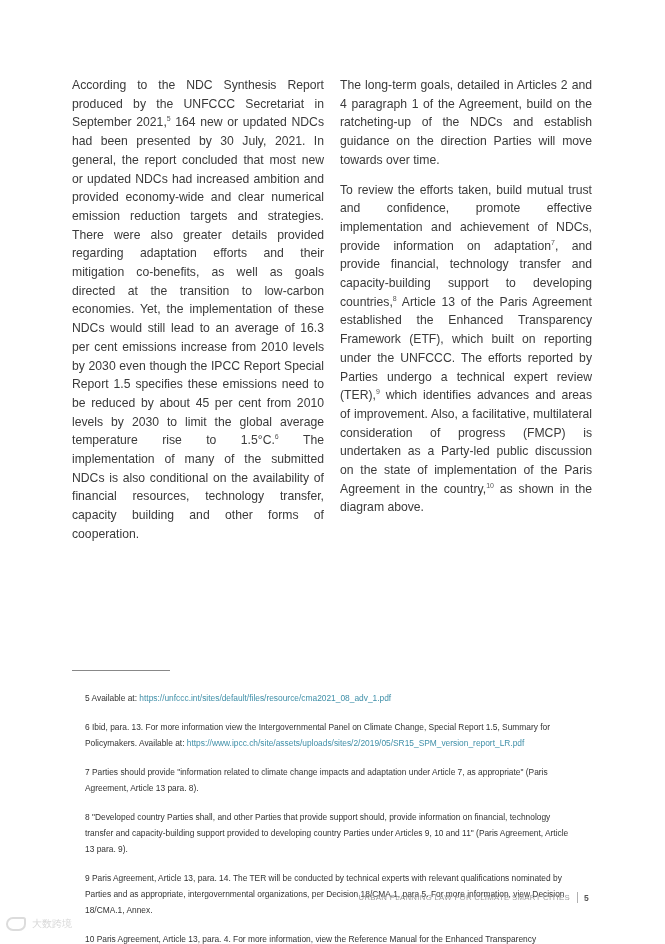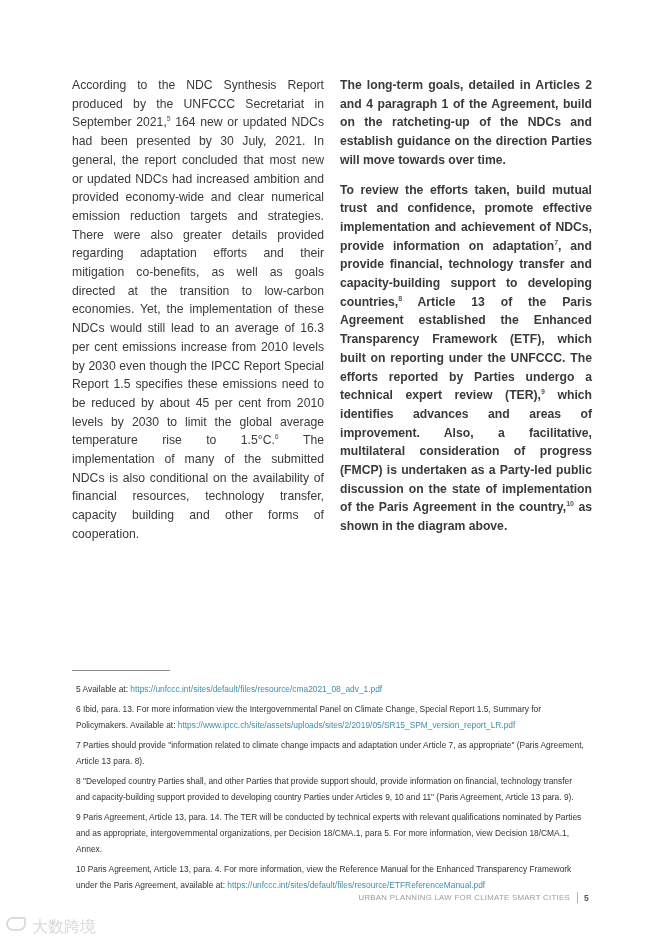--- a/index.html
+++ b/index.html
@@ -12,7 +12,7 @@
       font-size: 12.2px; line-height: 18.7px; text-align: justify;
     }
     .col-left { left: 72px; }
-    .col-right { left: 340px; font-weight: bold; }
+    .col-right { left: 340px; }
     .col p { margin: 0 0 11px 0; }
     sup { font-size: 7px; line-height: 0; vertical-align: super; color: #555; }
     .fn-rule {

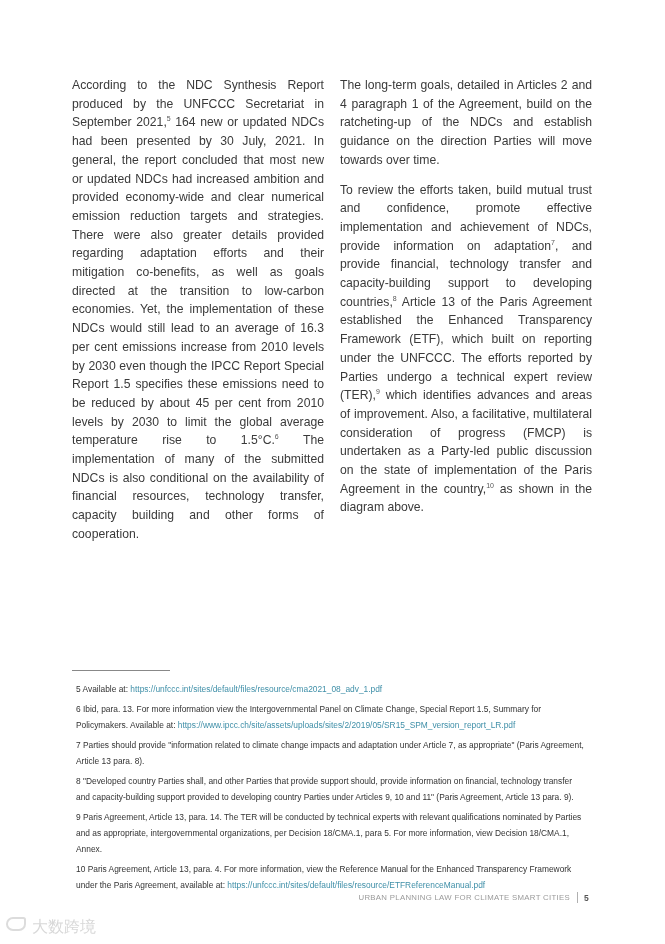--- a/index.html
+++ b/index.html
@@ -23,7 +23,7 @@
       position: absolute; left: 72px; top: 677px; width: 520px;
       font-size: 8.4px; line-height: 16px; color: #333;
     }
-    .footnotes div { margin: 4px; }
+    .footnotes div { margin: 13px; }
     .fn-link { color: #3f8fa8; }
     .footer {
       position: absolute; right: 76px; top: 892px;

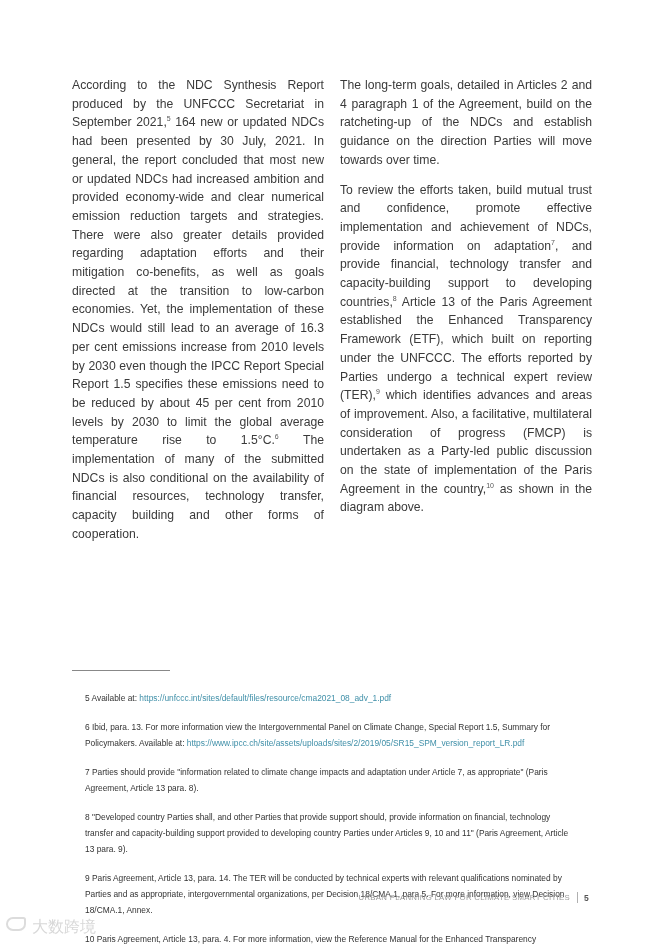--- a/index.html
+++ b/index.html
@@ -33,8 +33,8 @@
     .footer .sep { width: 1px; height: 11px; background: #b0b0b0; margin: 0 6px 0 7px; }
     .footer .pnum { color: #555; font-weight: bold; font-size: 8.5px; }
     .watermark {
-      position: absolute; left: 6px; top: 917px; display: flex; 
-      color: #d8d8d8; font-size: 16px; font-family: "DejaVu Sans", sans-serif;
+      position: absolute; left: 6px; top: 917px; display: flex; align-items: center;
+      color: #d8d8d8; font-size: 10px; font-family: "DejaVu Sans", sans-serif;
     }
     .watermark .logo {
       width: 20px; height: 14px; border: 2px solid #dcdcdc; border-radius: 8px 3px 8px 8px;

